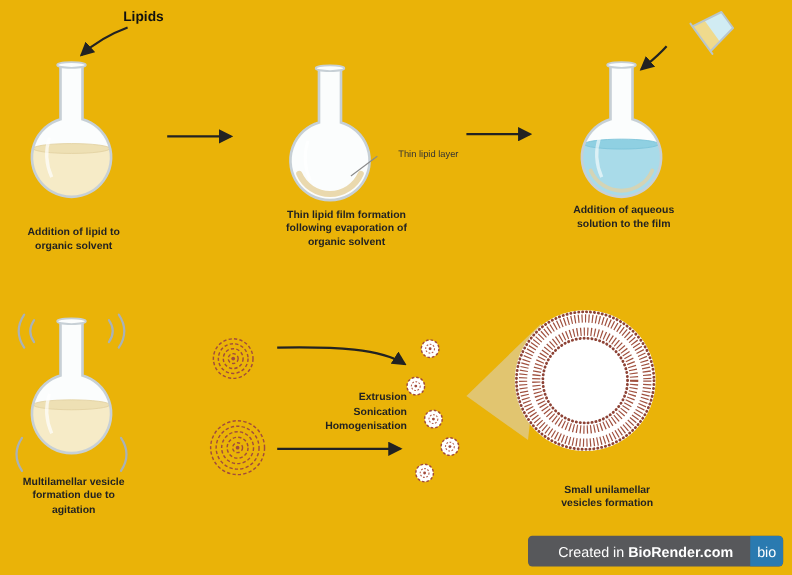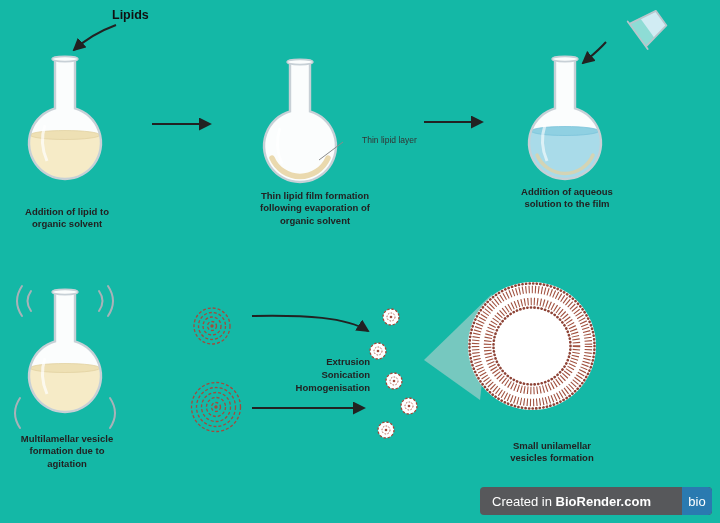--- a/index.html
+++ b/index.html
@@ -4,7 +4,7 @@
 <style>
   html,body{margin:0;padding:0;background:#fff;}
   #canvas{
-    position:relative;width:720px;height:523px;background:#14b8a6;
+    position:relative;width:720px;height:523px;background:#eab308;
     font-family:"Liberation Sans", sans-serif;overflow:hidden;
   }
   #art{position:absolute;left:0;top:0;}

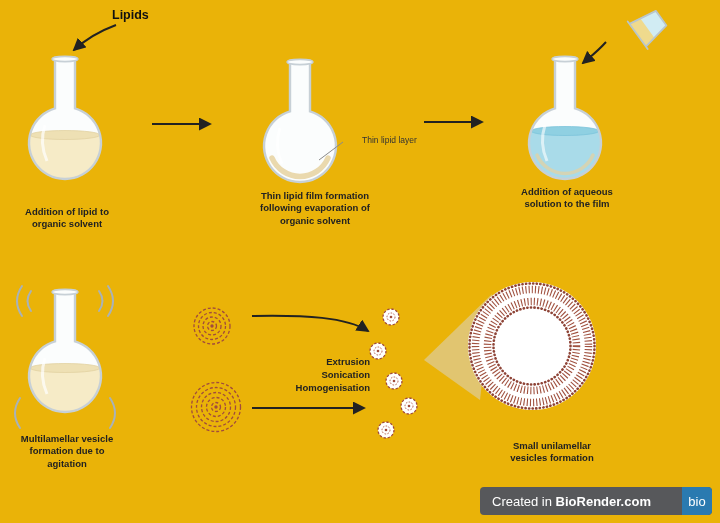--- a/index.html
+++ b/index.html
@@ -26,6 +26,7 @@
     position:absolute;left:480px;top:487px;width:232px;height:28px;
     background:#57585b;border-radius:4px;display:flex;align-items:center;
     overflow:hidden;
+    text-align:center;
   }
   .badge-text{
     flex:1;padding-left:12px;color:#fff;font-size:13px;white-space:nowrap;

